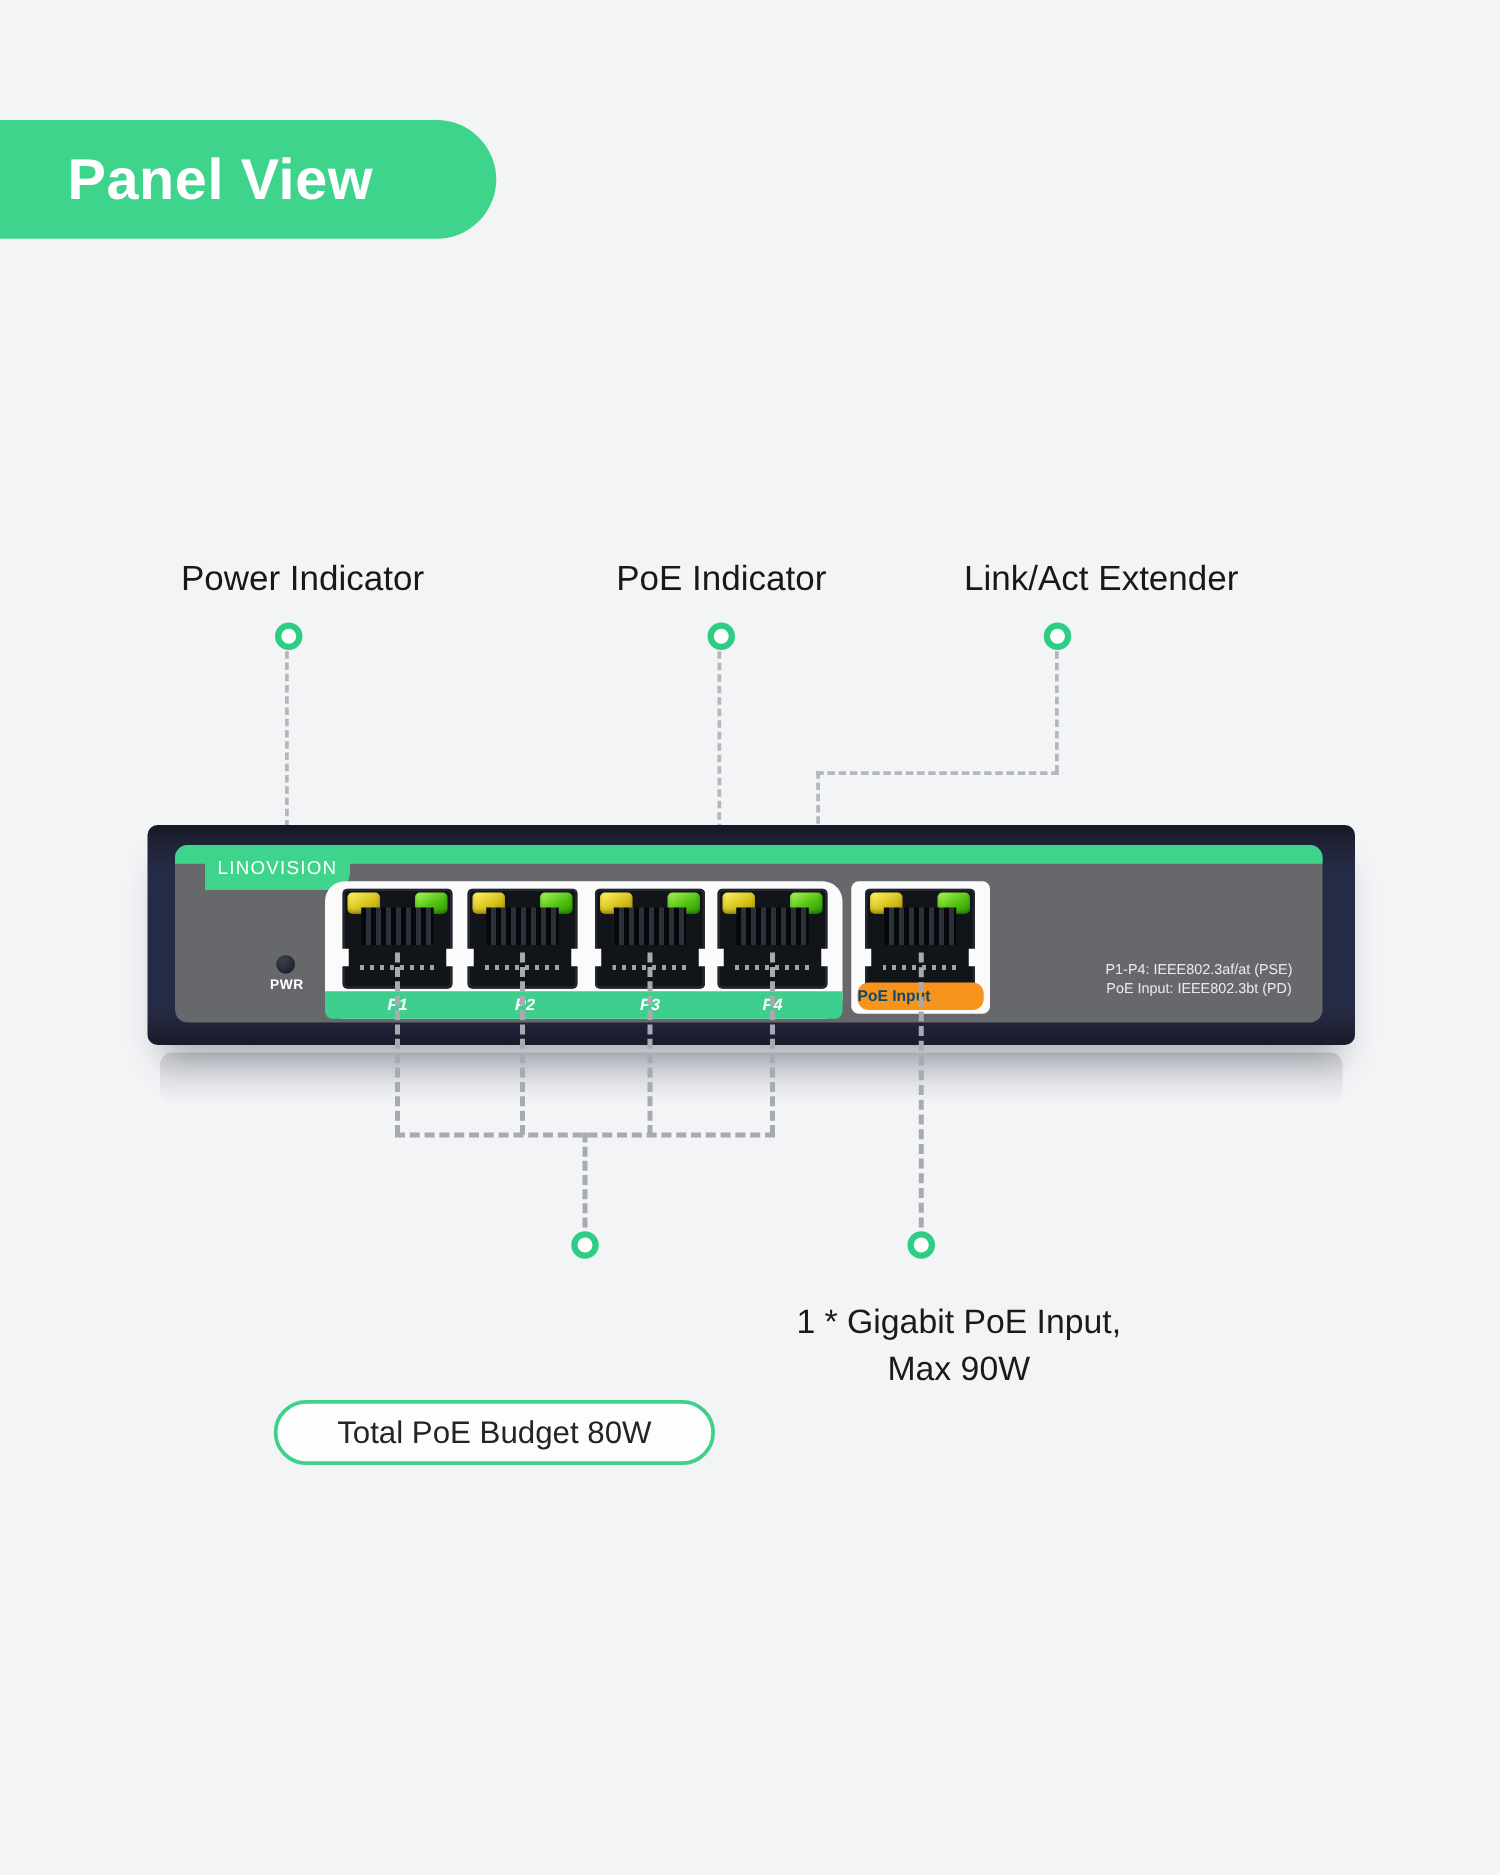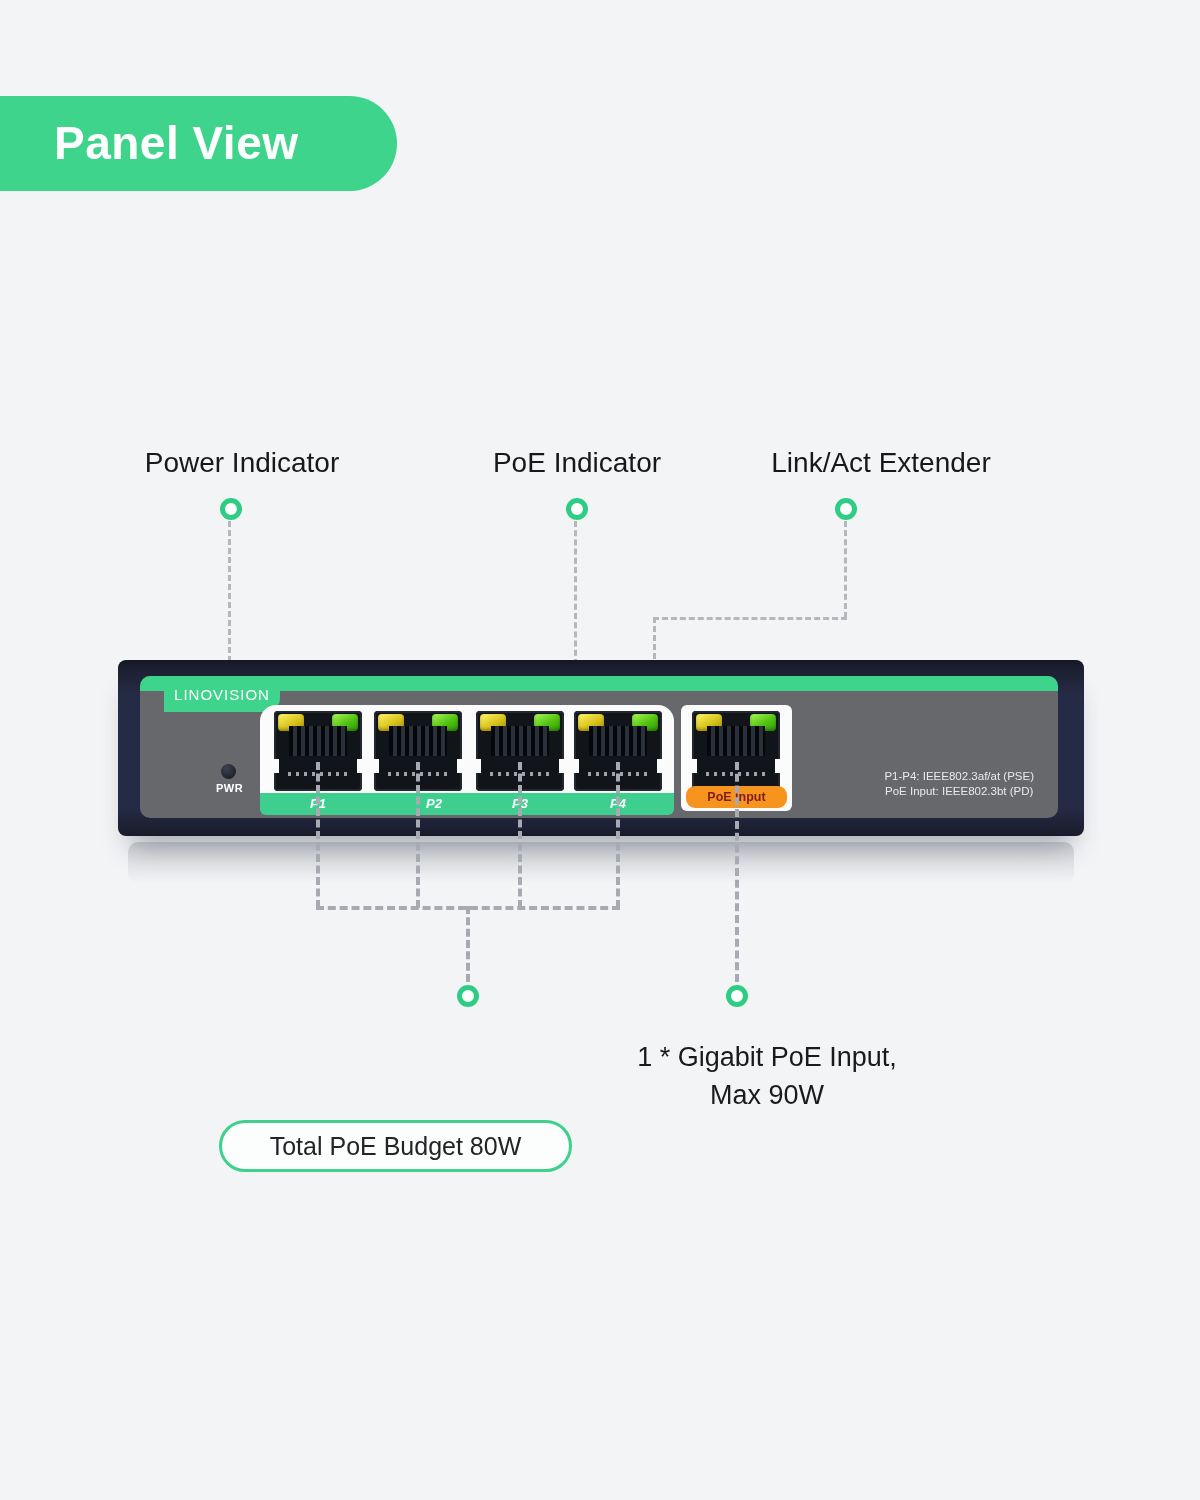--- a/index.html
+++ b/index.html
@@ -202,7 +202,7 @@
         </div>
         <div class="group-strip">
           <span style="left:38px;">P1</span>
-          <span style="left:154px;">P2</span>
+          <span style="left:140px;">P2</span>
           <span style="left:240px;">P3</span>
           <span style="left:338px;">P4</span>
         </div>

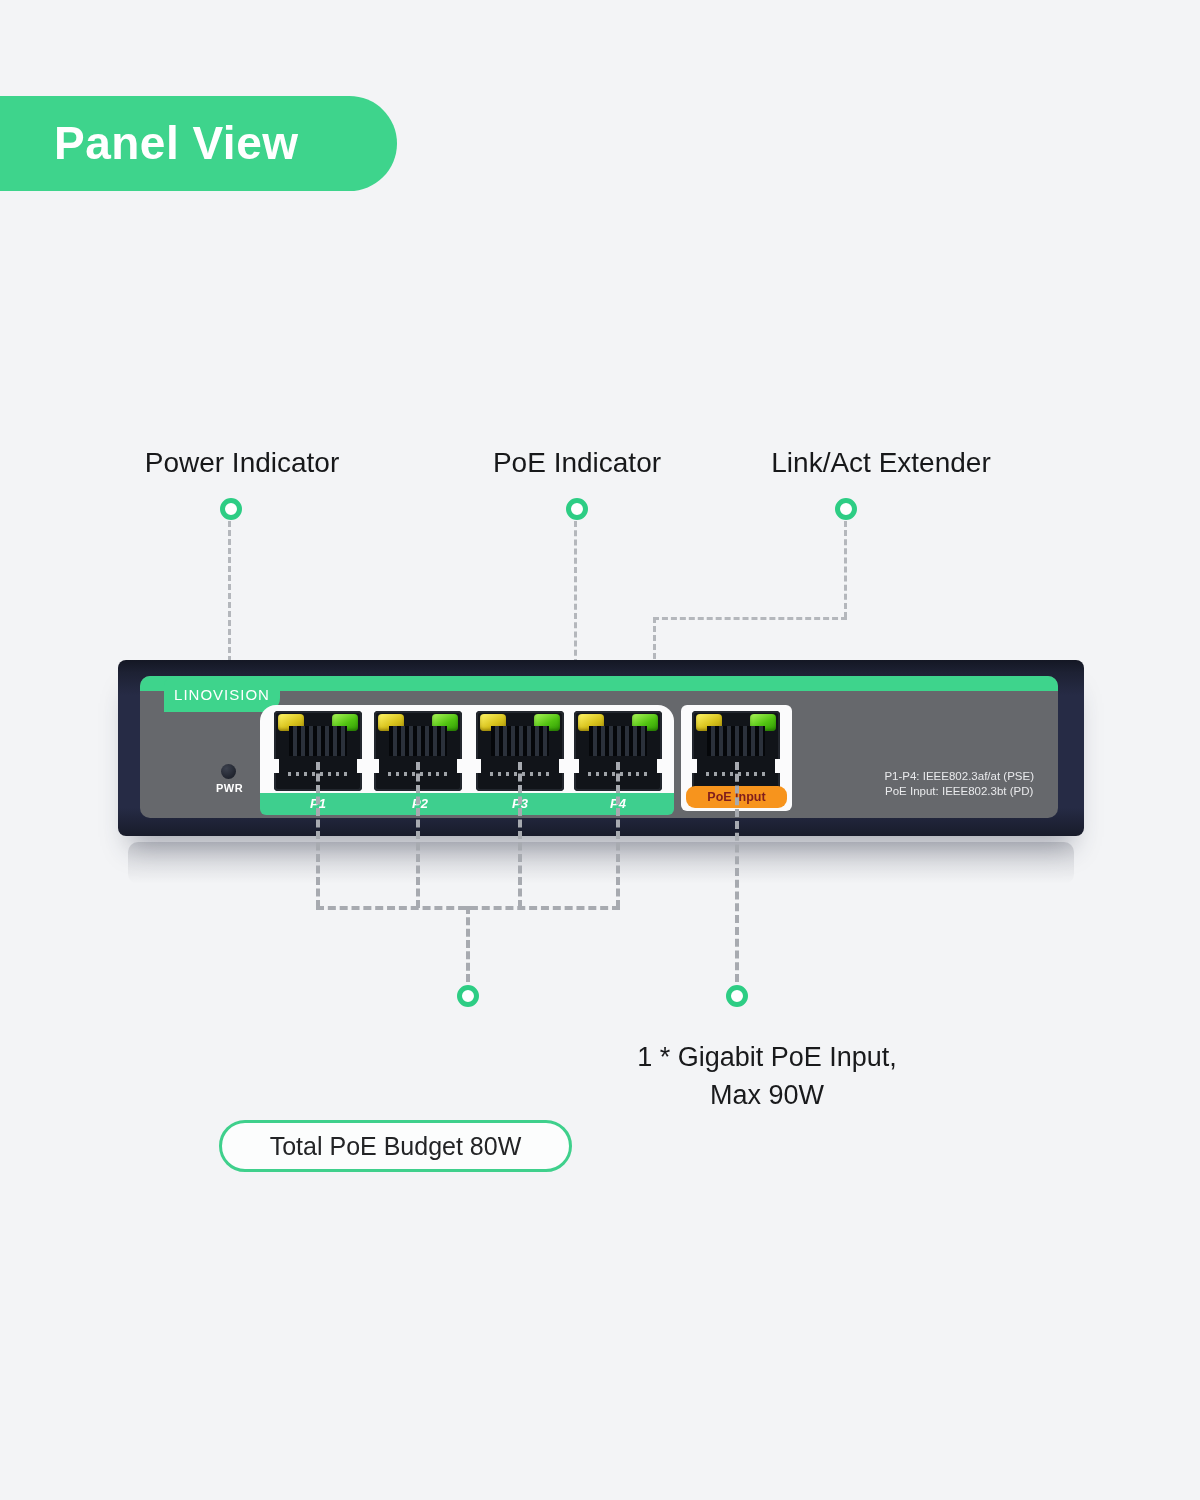--- a/index.html
+++ b/index.html
@@ -98,8 +98,8 @@
   }
   .input-strip{
     position:absolute;left:5px;right:5px;bottom:3px;height:22px;
-    background:#f7941d;border-radius:9px;text-align:center;
-    font-size:12.5px;font-weight:700;color:#7f1d1d;line-height:22px;
+    background:#f7941d;border-radius:9px;text-align:left;
+    font-size:12.5px;font-weight:700;color:#0c4a6e;line-height:22px;
   }
   .rj45{
     position:absolute;top:6px;width:88px;height:80px;

